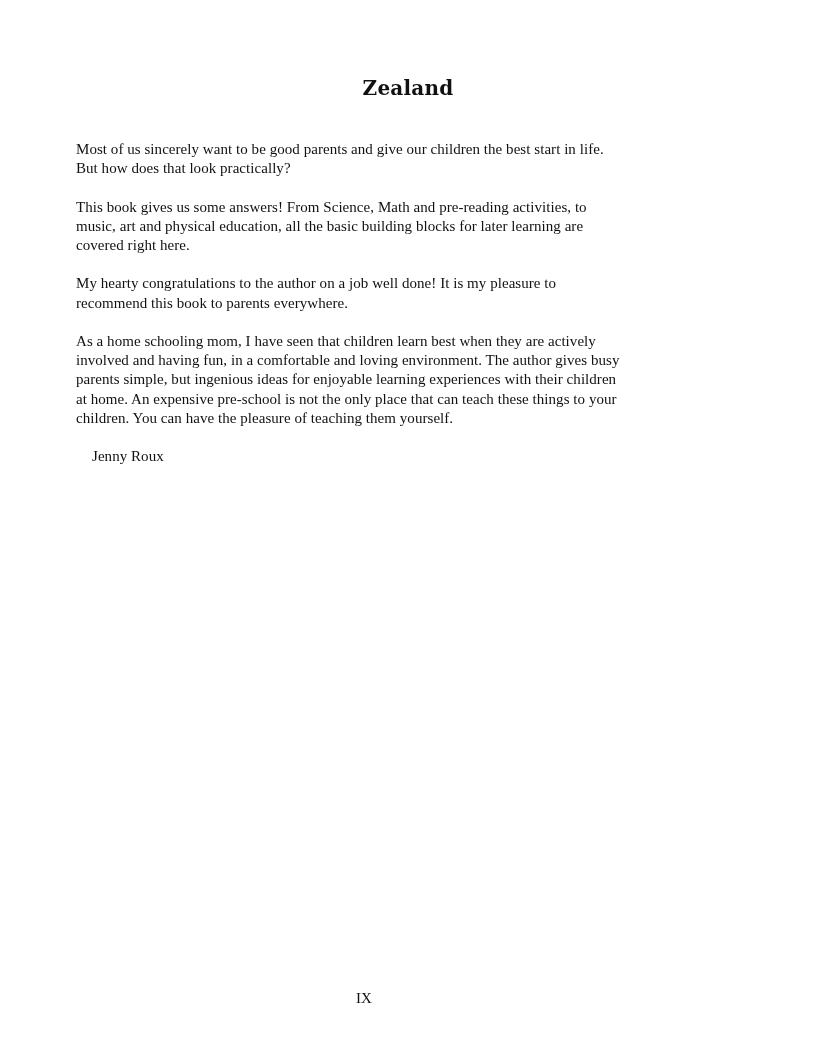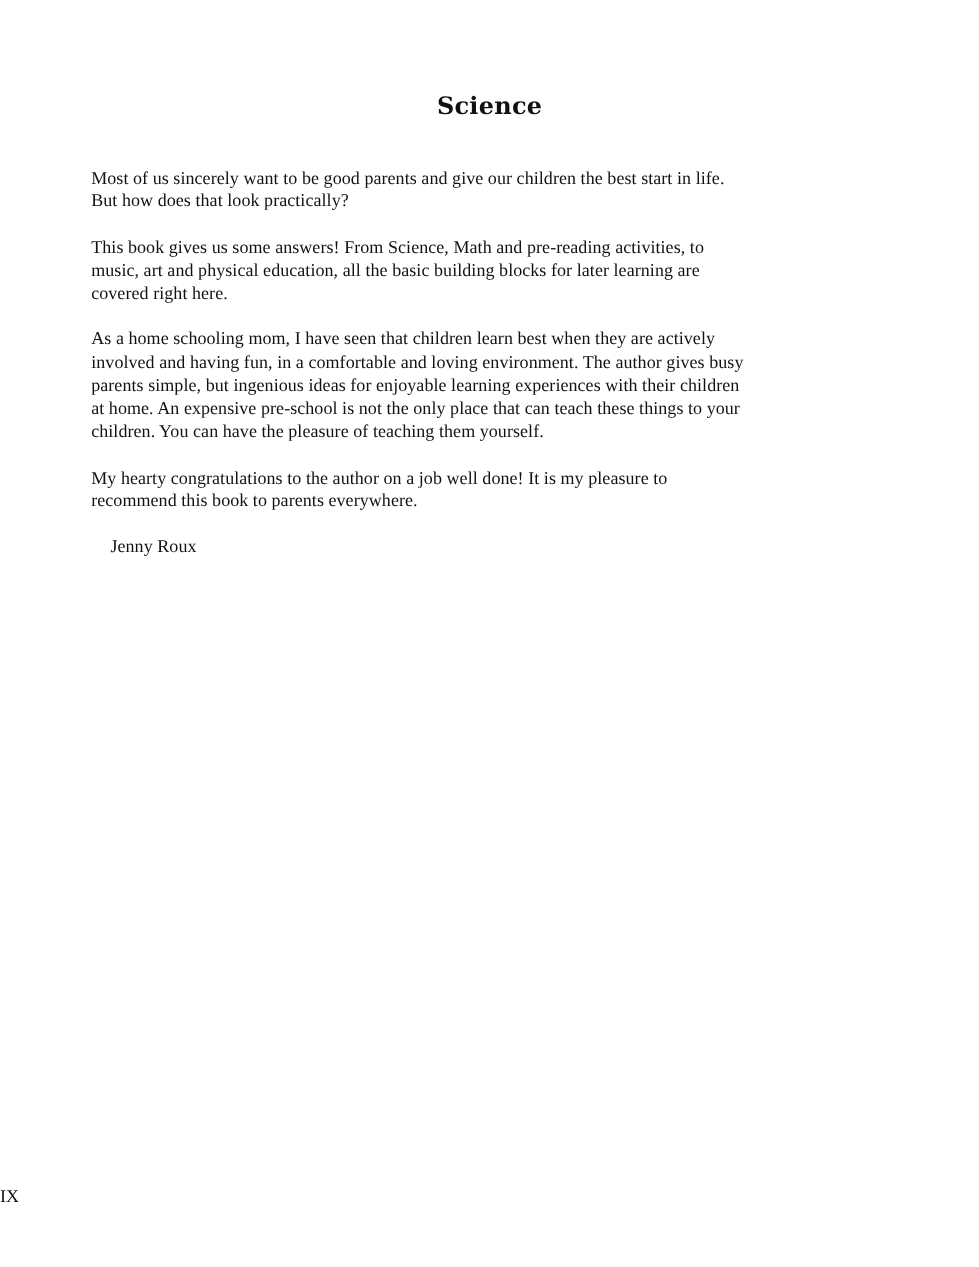--- a/index.html
+++ b/index.html
@@ -64,7 +64,7 @@
 <body>
 
 <div class="page">
-  <h1 class="title">Science</h1>
+  <h1 class="title">Zealand</h1>
 
   <div class="body-text">
     <p class="para">Most of us sincerely want to be good parents and give our children the best start in life.

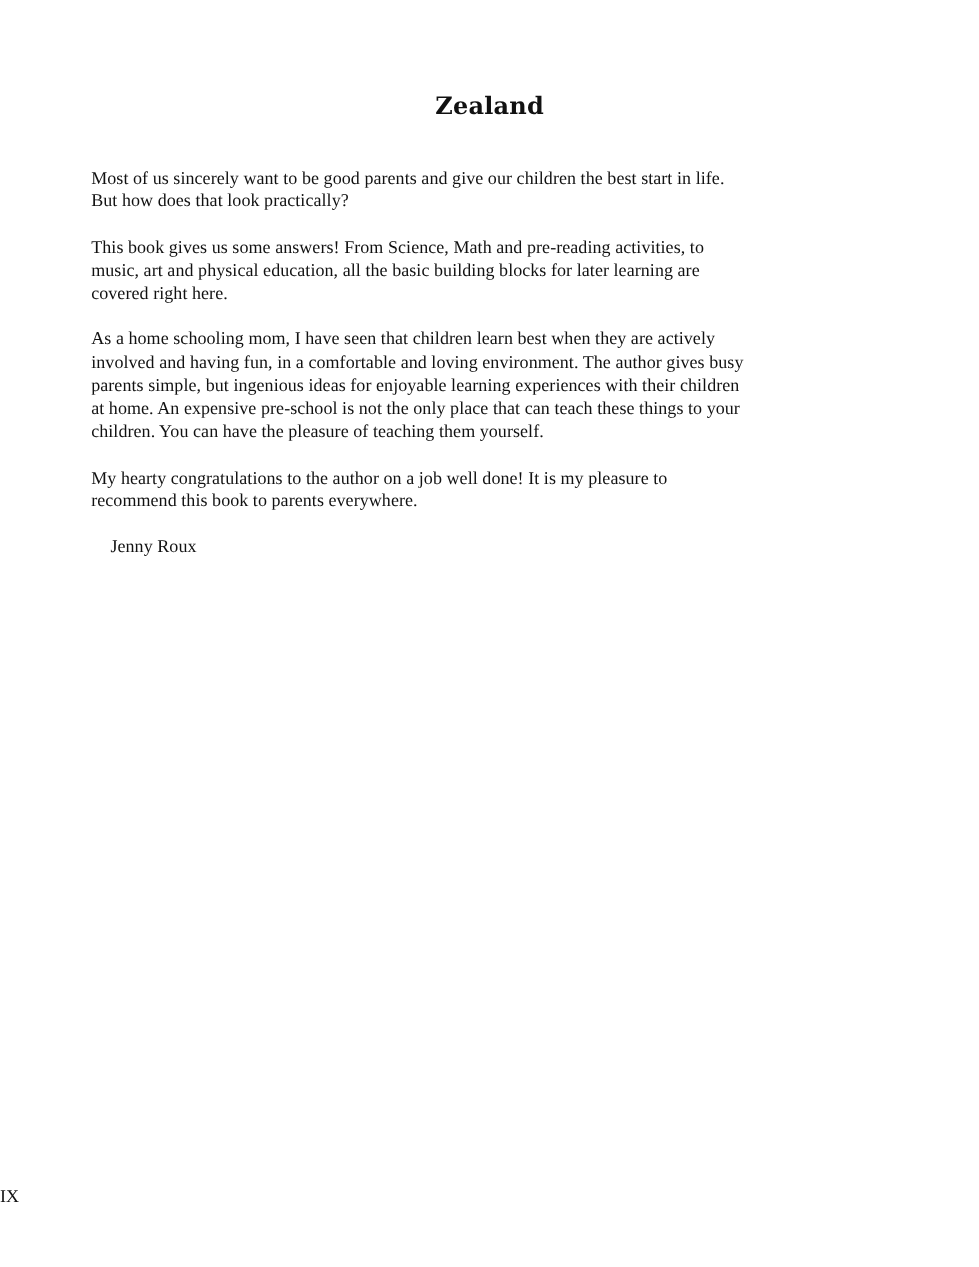--- a/index.html
+++ b/index.html
@@ -72,13 +72,13 @@
     <p class="para">This book gives us some answers! From Science, Math and pre-reading activities, to
 music, art and physical education, all the basic building blocks for later learning are
 covered right here.</p>
+    <p class="para">My hearty congratulations to the author on a job well done! It is my pleasure to
+recommend this book to parents everywhere.</p>
     <p class="para">As a home schooling mom, I have seen that children learn best when they are actively
 involved and having fun, in a comfortable and loving environment. The author gives busy
 parents simple, but ingenious ideas for enjoyable learning experiences with their children
 at home. An expensive pre-school is not the only place that can teach these things to your
 children. You can have the pleasure of teaching them yourself.</p>
-    <p class="para">My hearty congratulations to the author on a job well done! It is my pleasure to
-recommend this book to parents everywhere.</p>
     <div class="signature-block">
       <p class="signature">Jenny Roux</p>
     </div>

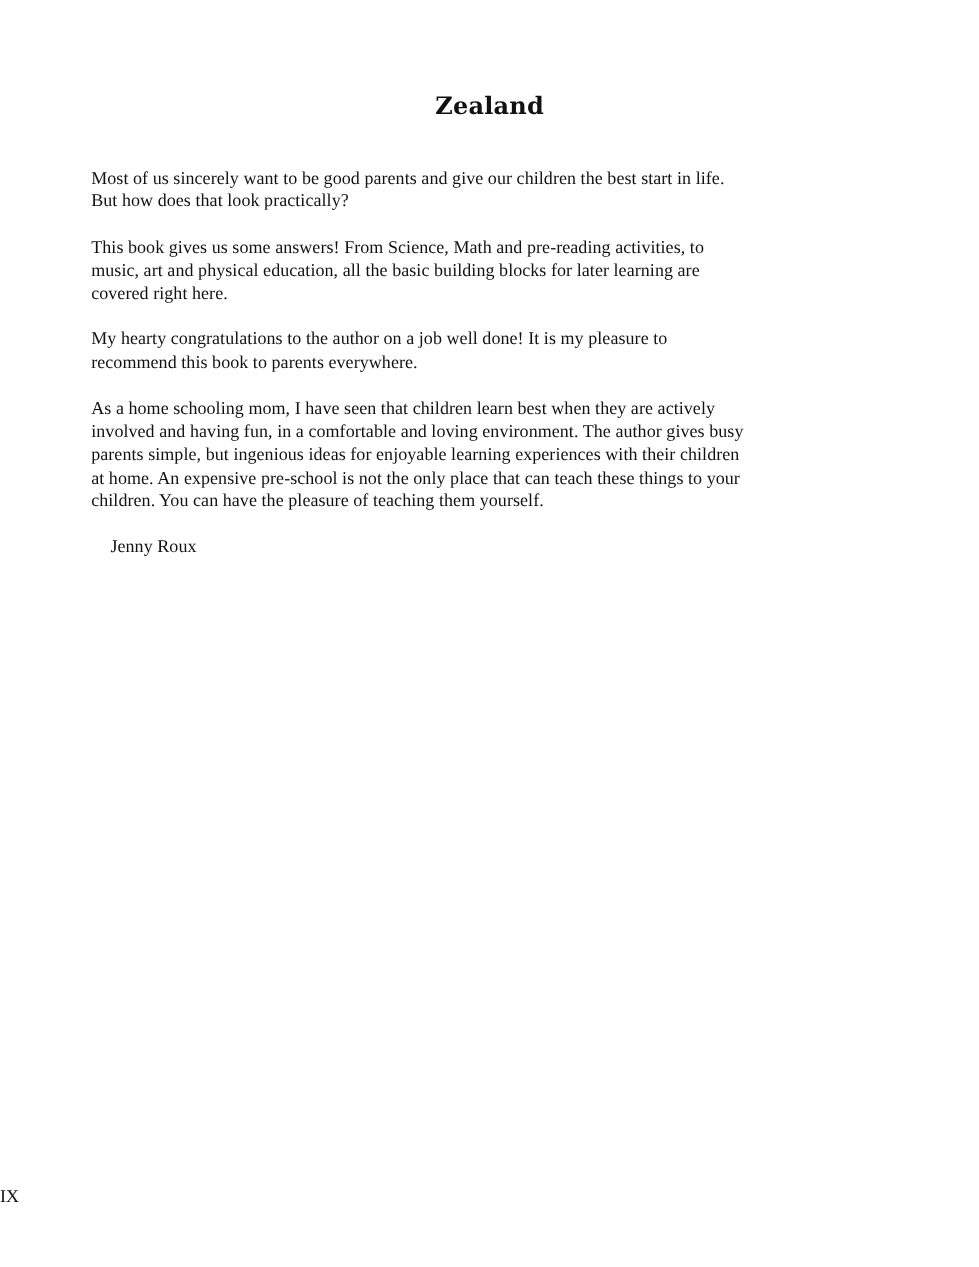--- a/index.html
+++ b/index.html
@@ -56,6 +56,7 @@
       top: 990px;
       left: 0;
       width: 728px;
+      text-align: center;
       font-family: "Liberation Serif", "DejaVu Serif", serif;
       font-size: 15px;
     }

